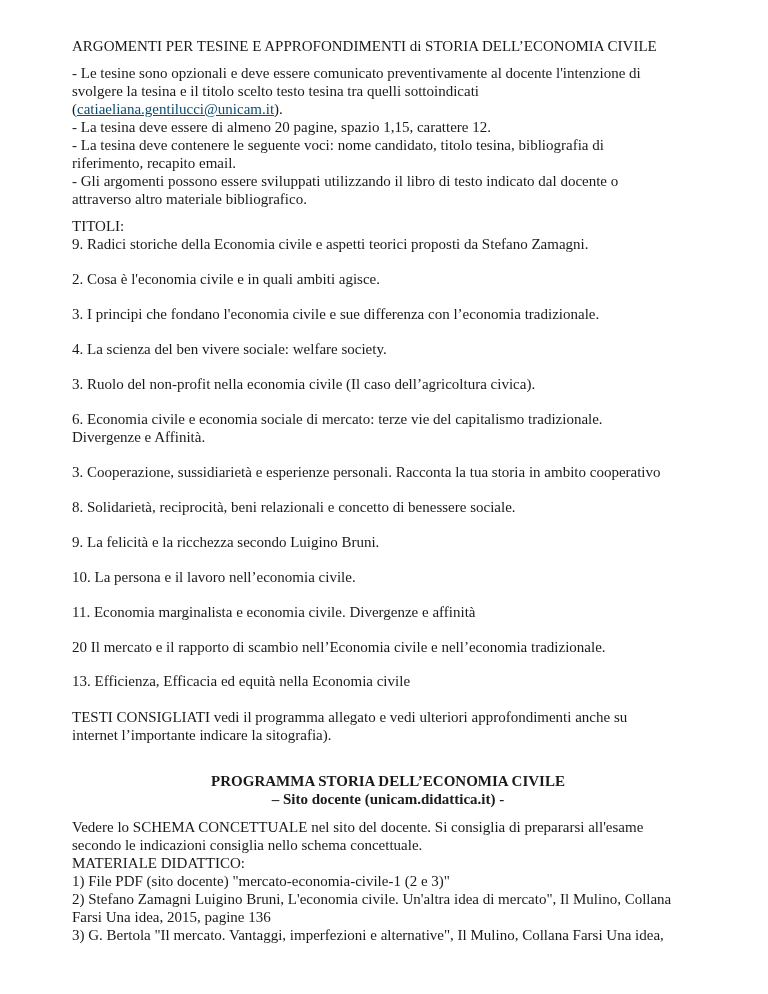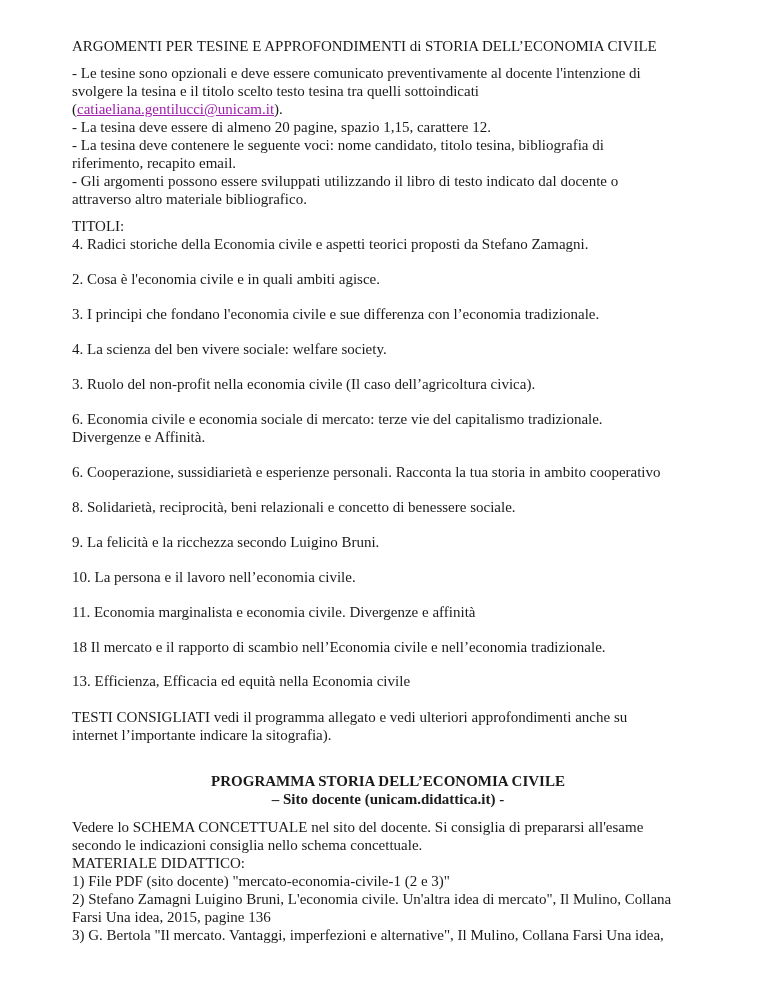--- a/index.html
+++ b/index.html
@@ -10,7 +10,7 @@
   .page { position: absolute; left: 72px; top: 0; width: 640px; }
   .line { position: absolute; left: 0; white-space: nowrap; line-height: 18px; text-align: center; }
   .center { left: 0; width: 632px; text-align: center; font-weight: bold; }
-  a.email { color: #a21caf; text-decoration: underline; }
+  a.email { color: #0c4a6e; text-decoration: underline; }
 </style>
 </head>
 <body>

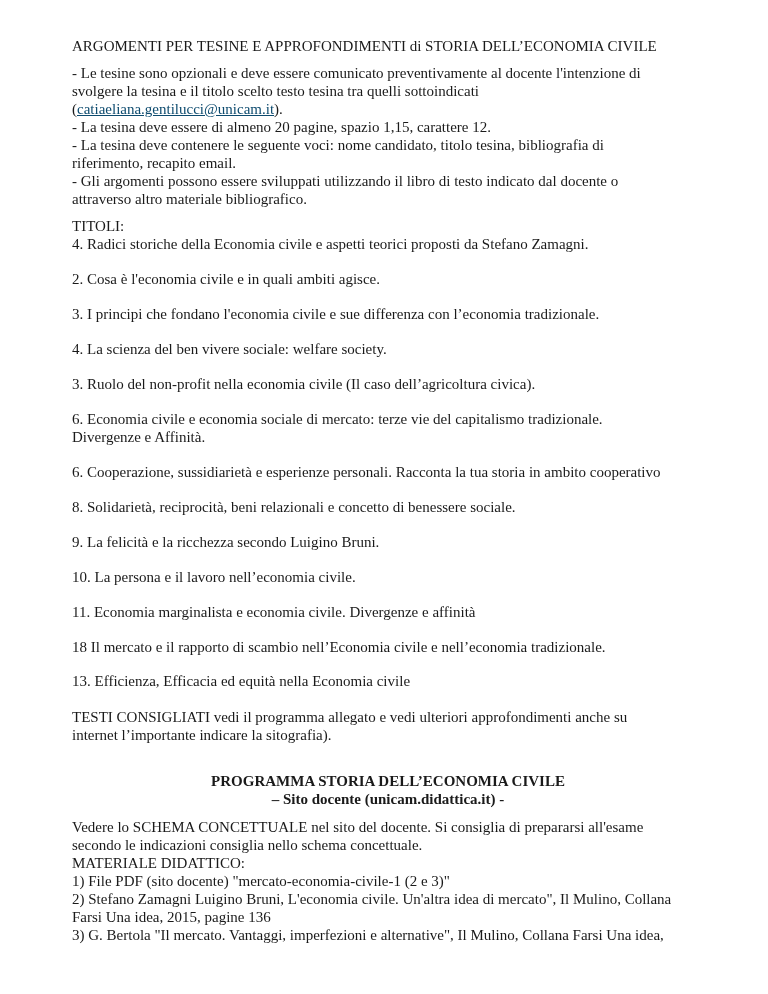--- a/index.html
+++ b/index.html
@@ -28,7 +28,7 @@
   <div class="line" style="top:190px">attraverso altro materiale  bibliografico.</div>
 
   <div class="line" style="top:217px">TITOLI:</div>
-  <div class="line" style="top:235px">4. Radici storiche della  Economia  civile  e aspetti teorici  proposti  da Stefano Zamagni.</div>
+  <div class="line" style="top:235px">9. Radici storiche della  Economia  civile  e aspetti teorici  proposti  da Stefano Zamagni.</div>
   <div class="line" style="top:270px">2.  Cosa è l'economia  civile  e in  quali  ambiti  agisce.</div>
   <div class="line" style="top:305px">3.  I principi  che fondano l'economia  civile  e sue differenza con l’economia  tradizionale.</div>
   <div class="line" style="top:340px">4. La scienza del ben vivere sociale:  welfare society.</div>

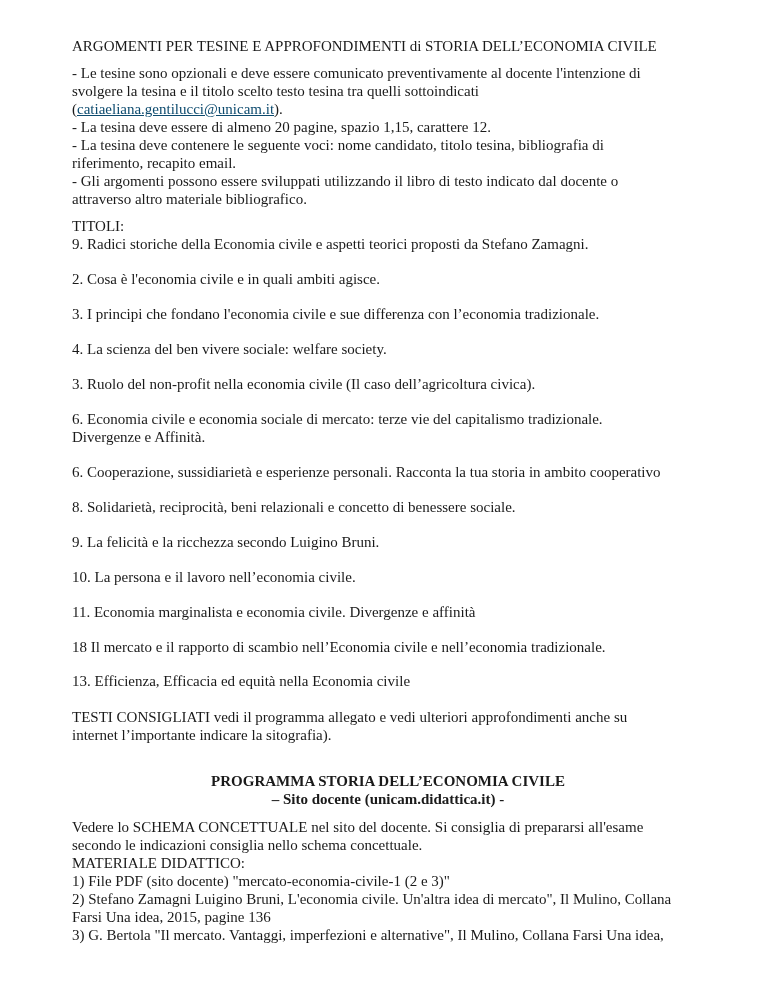--- a/index.html
+++ b/index.html
@@ -35,7 +35,7 @@
   <div class="line" style="top:375px">3. Ruolo  del non-profit  nella  economia  civile  (Il caso dell’agricoltura  civica).</div>
   <div class="line" style="top:410px">6. Economia  civile  e economia  sociale di mercato: terze vie del capitalismo  tradizionale.</div>
   <div class="line" style="top:428px">Divergenze  e Affinità.</div>
-  <div class="line" style="top:463px">6. Cooperazione,  sussidiarietà  e esperienze personali.  Racconta la tua storia  in ambito  cooperativo</div>
+  <div class="line" style="top:463px">3. Cooperazione,  sussidiarietà  e esperienze personali.  Racconta la tua storia  in ambito  cooperativo</div>
   <div class="line" style="top:498px">8. Solidarietà,  reciprocità,  beni relazionali  e concetto di benessere sociale.</div>
   <div class="line" style="top:533px">9. La felicità  e la ricchezza secondo Luigino  Bruni.</div>
   <div class="line" style="top:568px">10.  La persona e il lavoro  nell’economia  civile.</div>

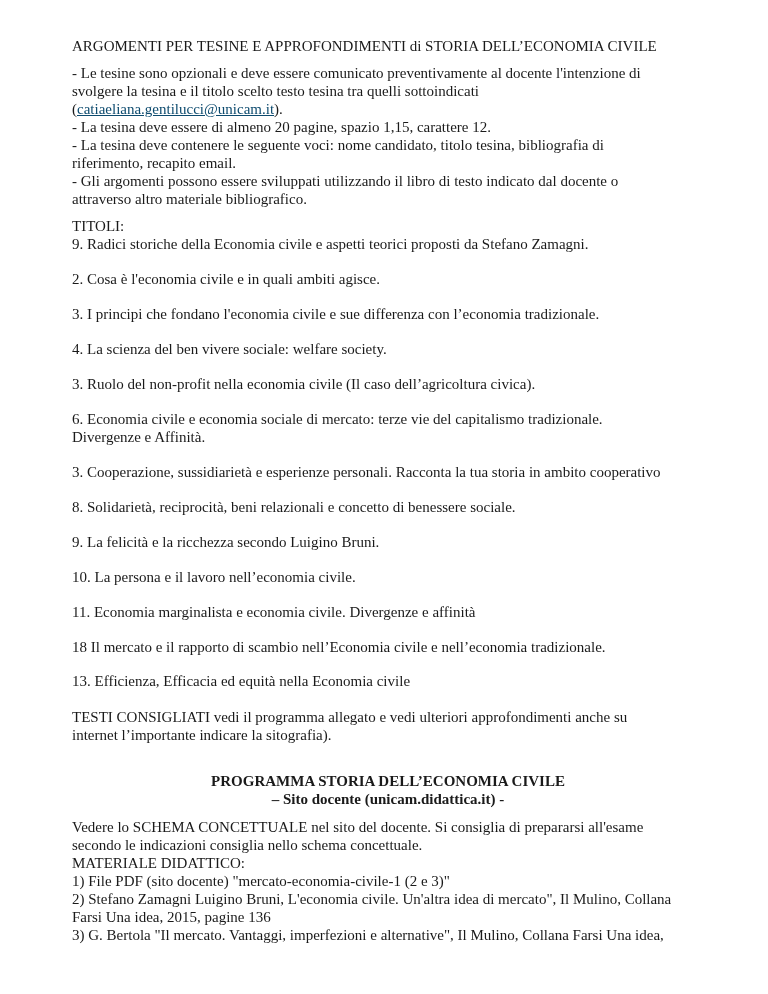--- a/index.html
+++ b/index.html
@@ -40,7 +40,7 @@
   <div class="line" style="top:533px">9. La felicità  e la ricchezza secondo Luigino  Bruni.</div>
   <div class="line" style="top:568px">10.  La persona e il lavoro  nell’economia  civile.</div>
   <div class="line" style="top:603px">11.  Economia  marginalista  e economia civile.  Divergenze  e affinità</div>
-  <div class="line" style="top:638px">18 Il mercato e il rapporto  di scambio nell’Economia  civile  e nell’economia  tradizionale.</div>
+  <div class="line" style="top:638px">20 Il mercato e il rapporto  di scambio nell’Economia  civile  e nell’economia  tradizionale.</div>
   <div class="line" style="top:672px">13.  Efficienza,  Efficacia ed equità nella  Economia  civile</div>
 
   <div class="line" style="top:708px">TESTI CONSIGLIATI vedi il programma  allegato e vedi ulteriori  approfondimenti  anche su</div>

